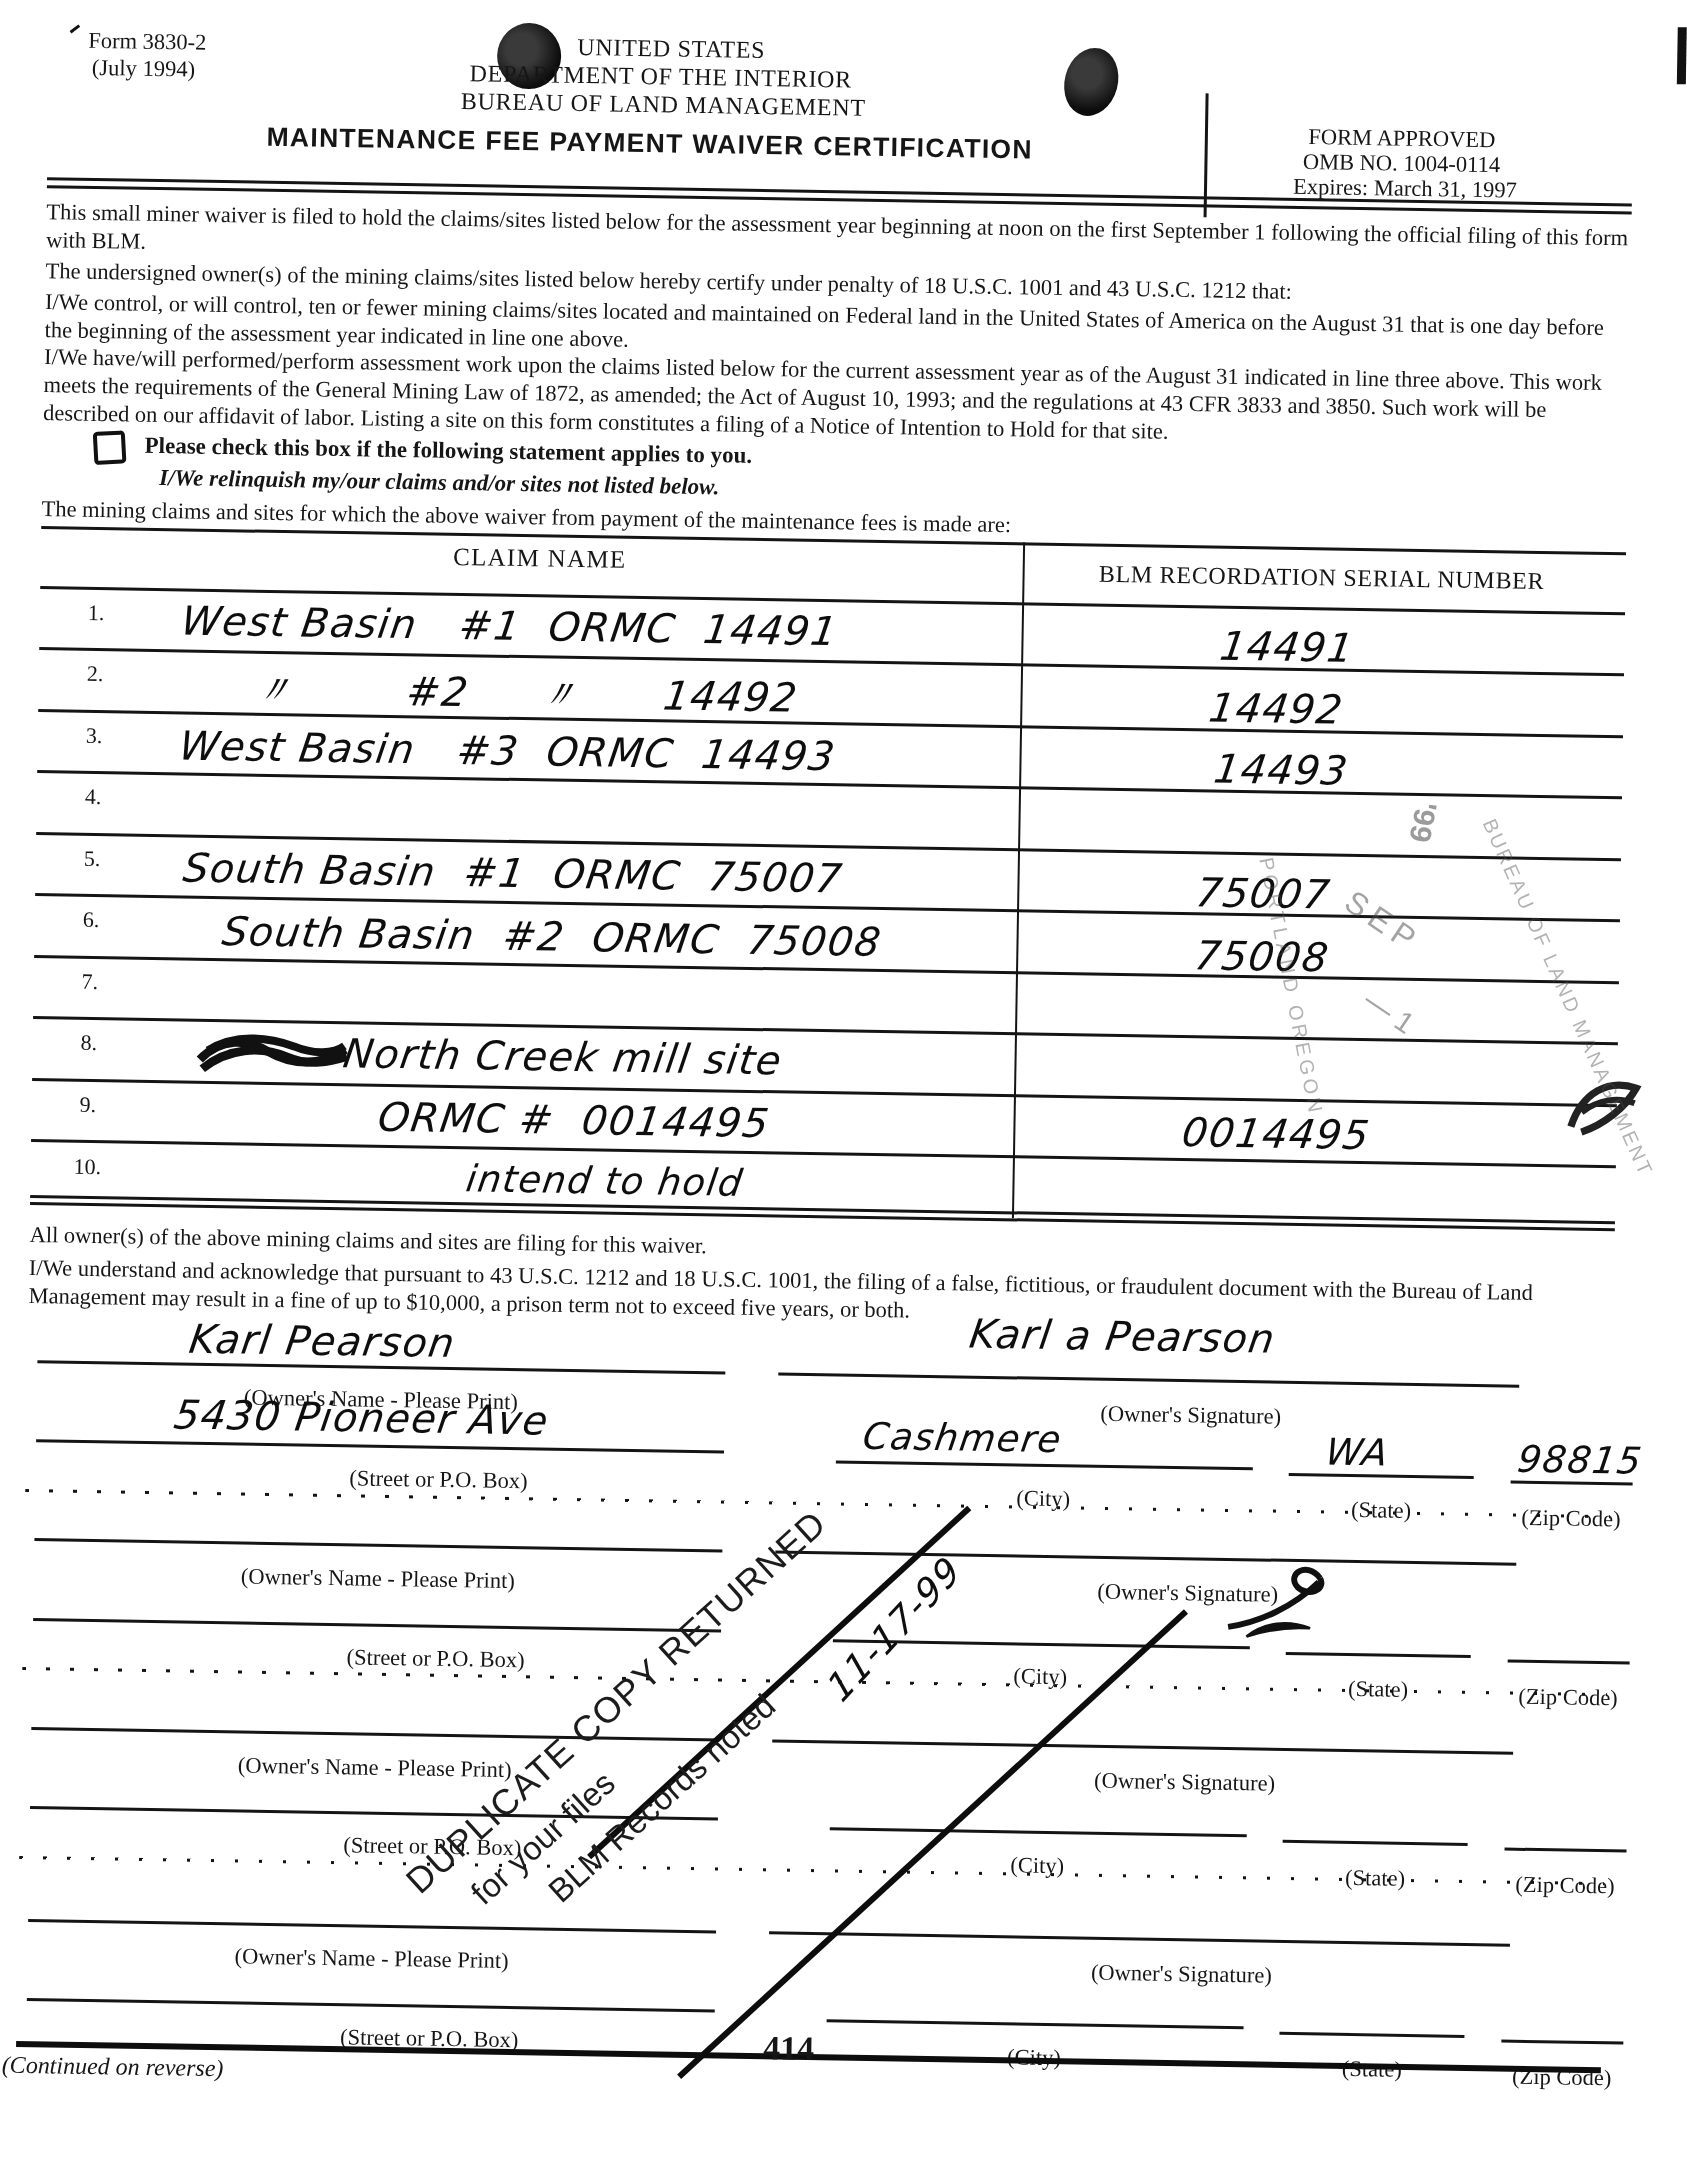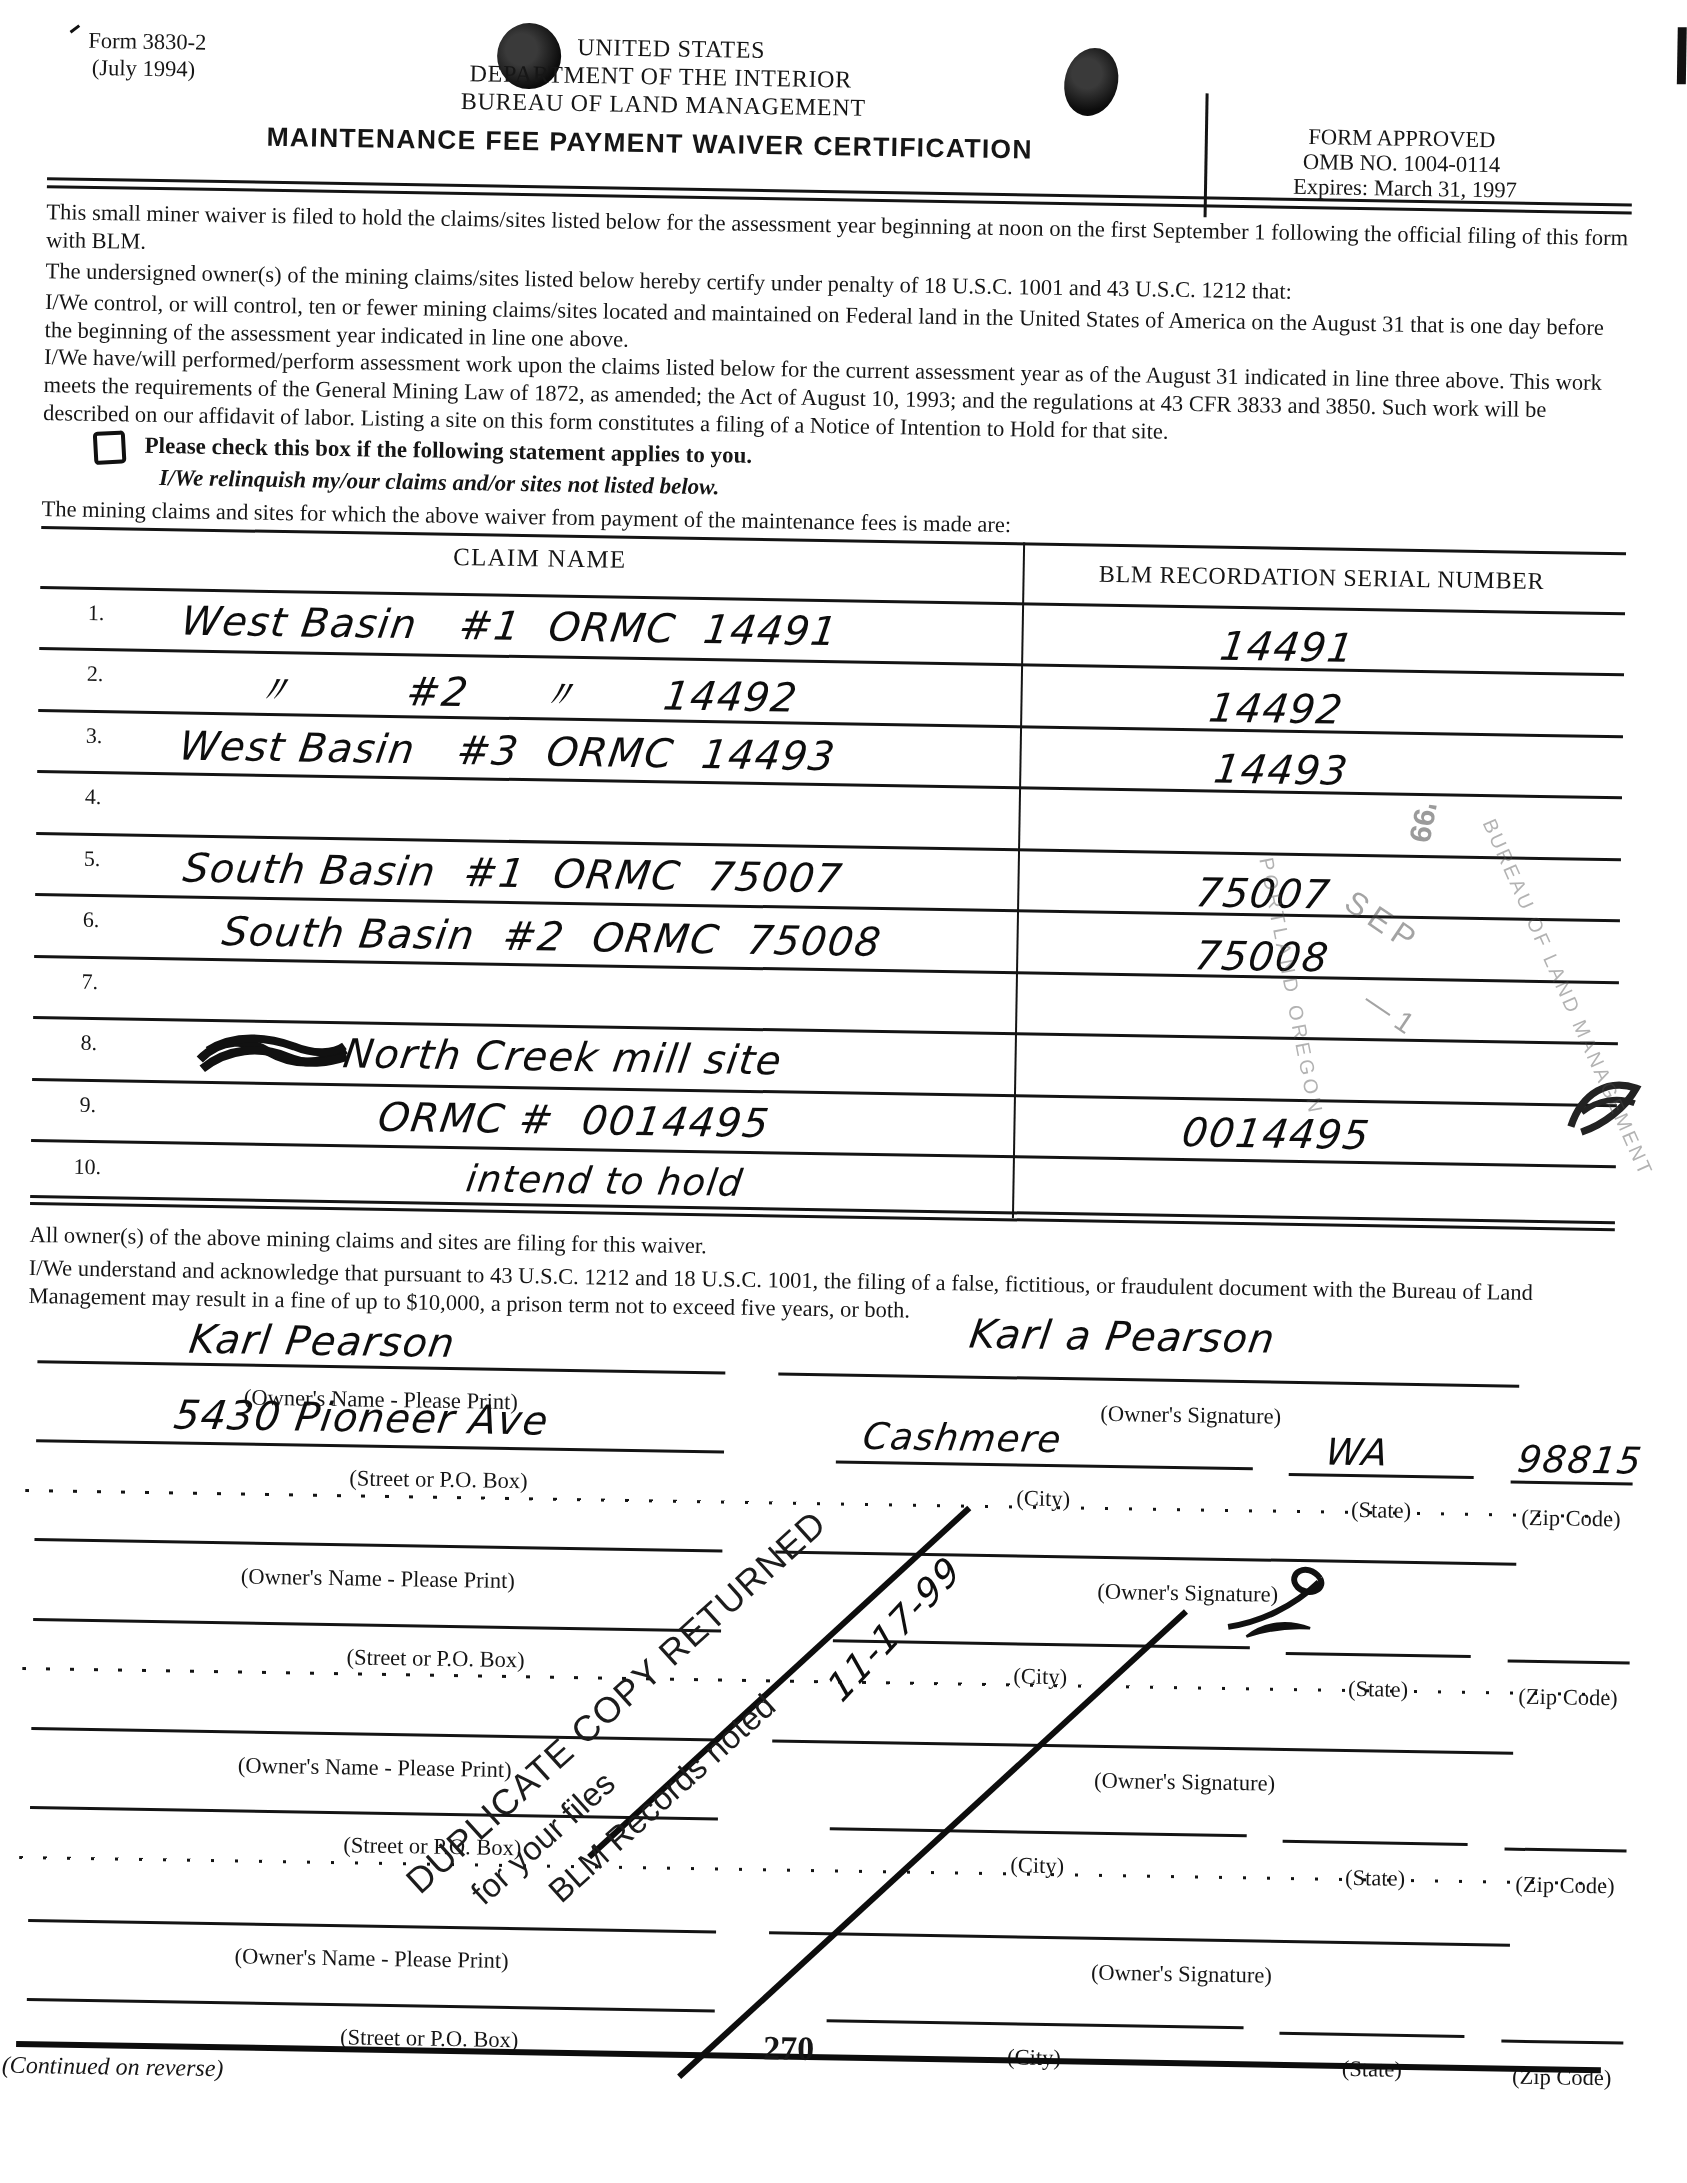--- a/index.html
+++ b/index.html
@@ -204,7 +204,7 @@
   </svg>
 
   <div class="abs thick" style="left:50px;top:2041px;width:1585px;"></div>
-  <div class="abs ser b" style="left:797px;top:2017px;font-size:34px;background:#fff0;">270</div>
+  <div class="abs ser b" style="left:797px;top:2017px;font-size:34px;background:#fff0;">414</div>
   <div class="abs ser i" style="left:36px;top:2052px;font-size:24px;">(Continued on reverse)</div>
 
 </div>

